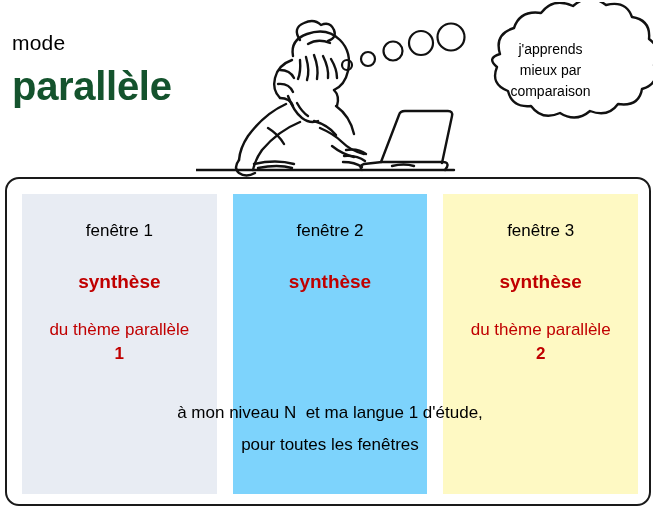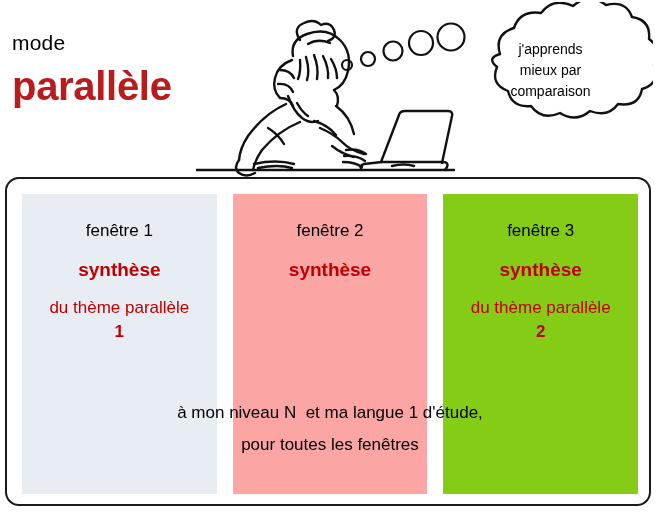--- a/index.html
+++ b/index.html
@@ -40,7 +40,7 @@
     font-size: 40px;
     line-height: 48px;
     font-weight: bold;
-    color: #b91c1c;
+    color: #14532d;
     margin-top: 6px;
     letter-spacing: -0.3px;
   }

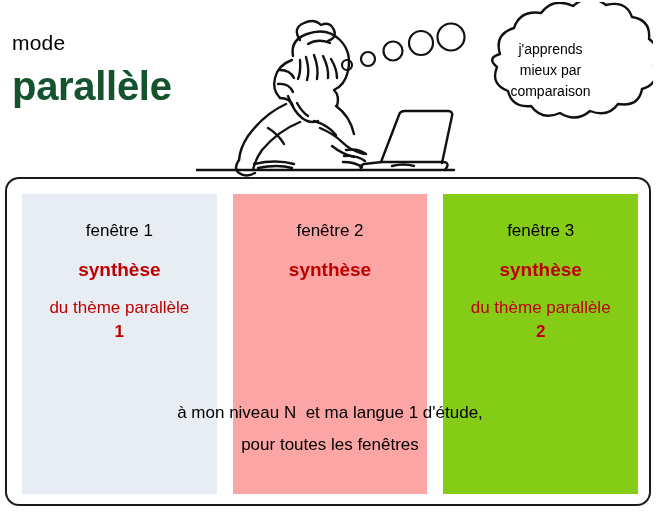--- a/index.html
+++ b/index.html
@@ -275,7 +275,7 @@
       </div>
     </div>
 
-    <div class="panel" style="background: #fca5a5;">
+    <div class="panel" style="background: #7dd3fc;">
       <div class="panel-inner">
         <div class="panel-window-label">fenêtre 2</div>
         <div class="panel-synthesis">synthèse</div>

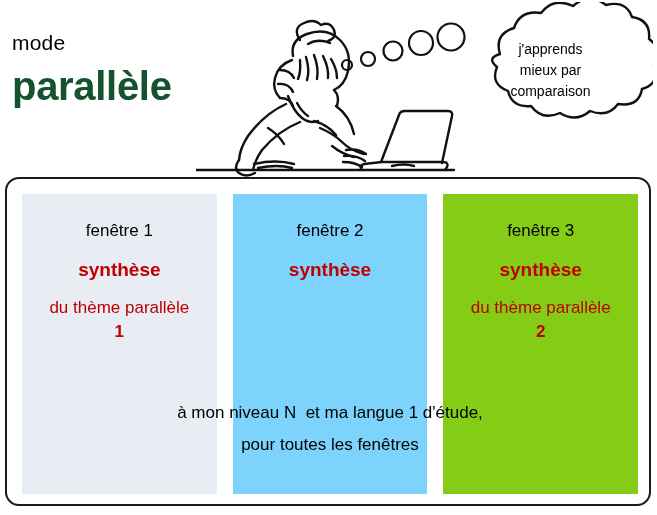--- a/index.html
+++ b/index.html
@@ -282,7 +282,7 @@
       </div>
     </div>
 
-    <div class="panel" style="background: #84cc16;">
+    <div class="panel" style="background: #fef9c3;">
       <div class="panel-inner">
         <div class="panel-window-label">fenêtre 3</div>
         <div class="panel-synthesis">synthèse</div>

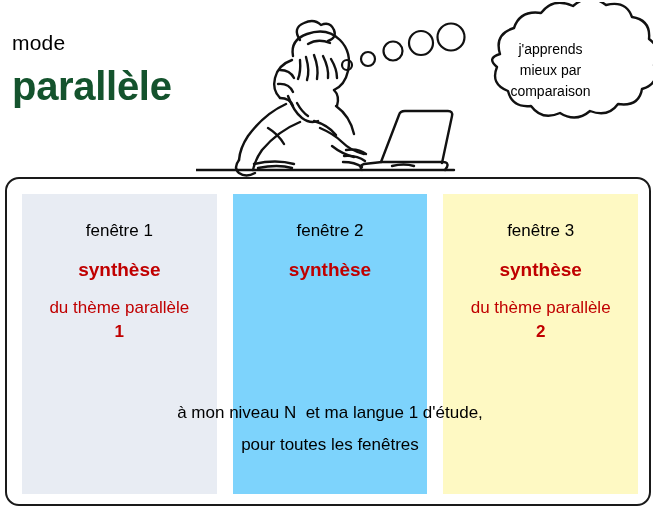--- a/index.html
+++ b/index.html
@@ -129,7 +129,7 @@
     line-height: 24px;
     font-weight: bold;
     color: #C00000;
-    margin-top: 16px;
+    margin-top: 28px;
   }
   .panel-desc {
     font-size: 17px;

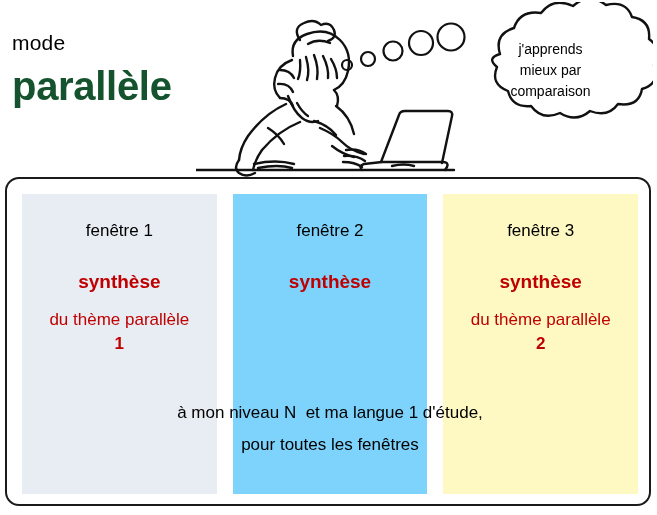--- a/index.html
+++ b/index.html
@@ -135,7 +135,7 @@
     font-size: 17px;
     line-height: 24px;
     color: #C00000;
-    margin-top: 14px;
+    margin-top: 24px;
     padding: 0 4px;
   }
   .panel-desc .strong {

